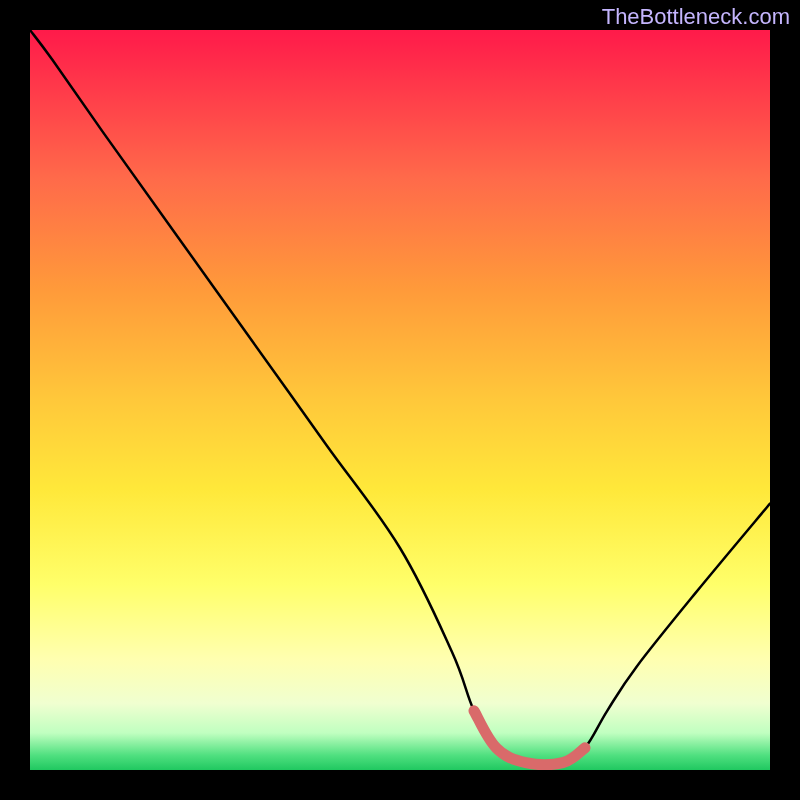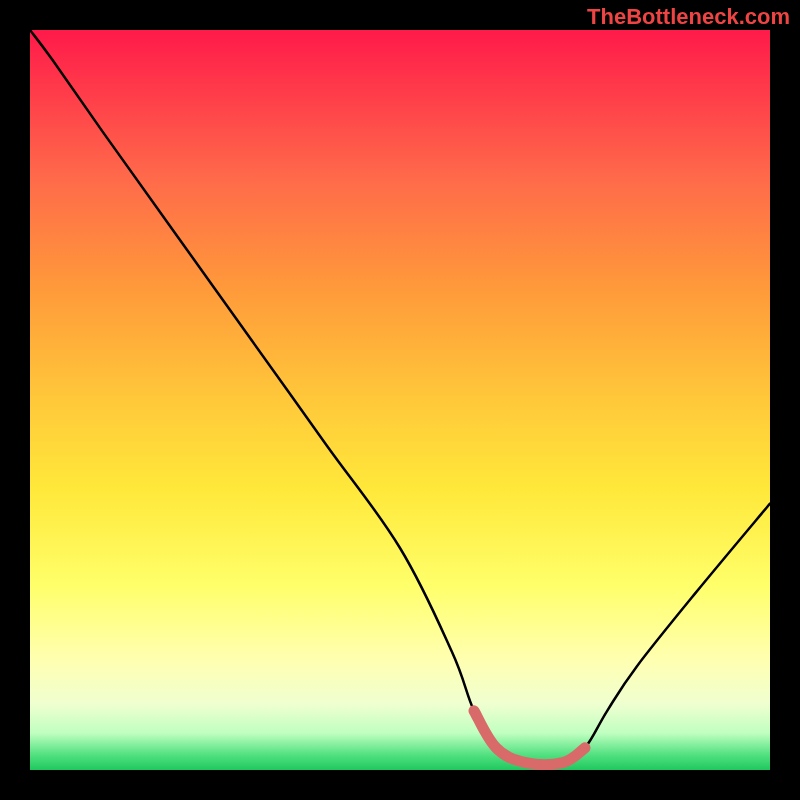--- a/index.html
+++ b/index.html
@@ -14,9 +14,9 @@
     position: absolute;
     top: 4px;
     right: 10px;
-    color: #ef4444;
+    color: #c4b5fd;
     font-size: 22px;
-    font-weight: bold;
+    font-weight: normal;
     z-index: 10;
   }
   .plot-area {

